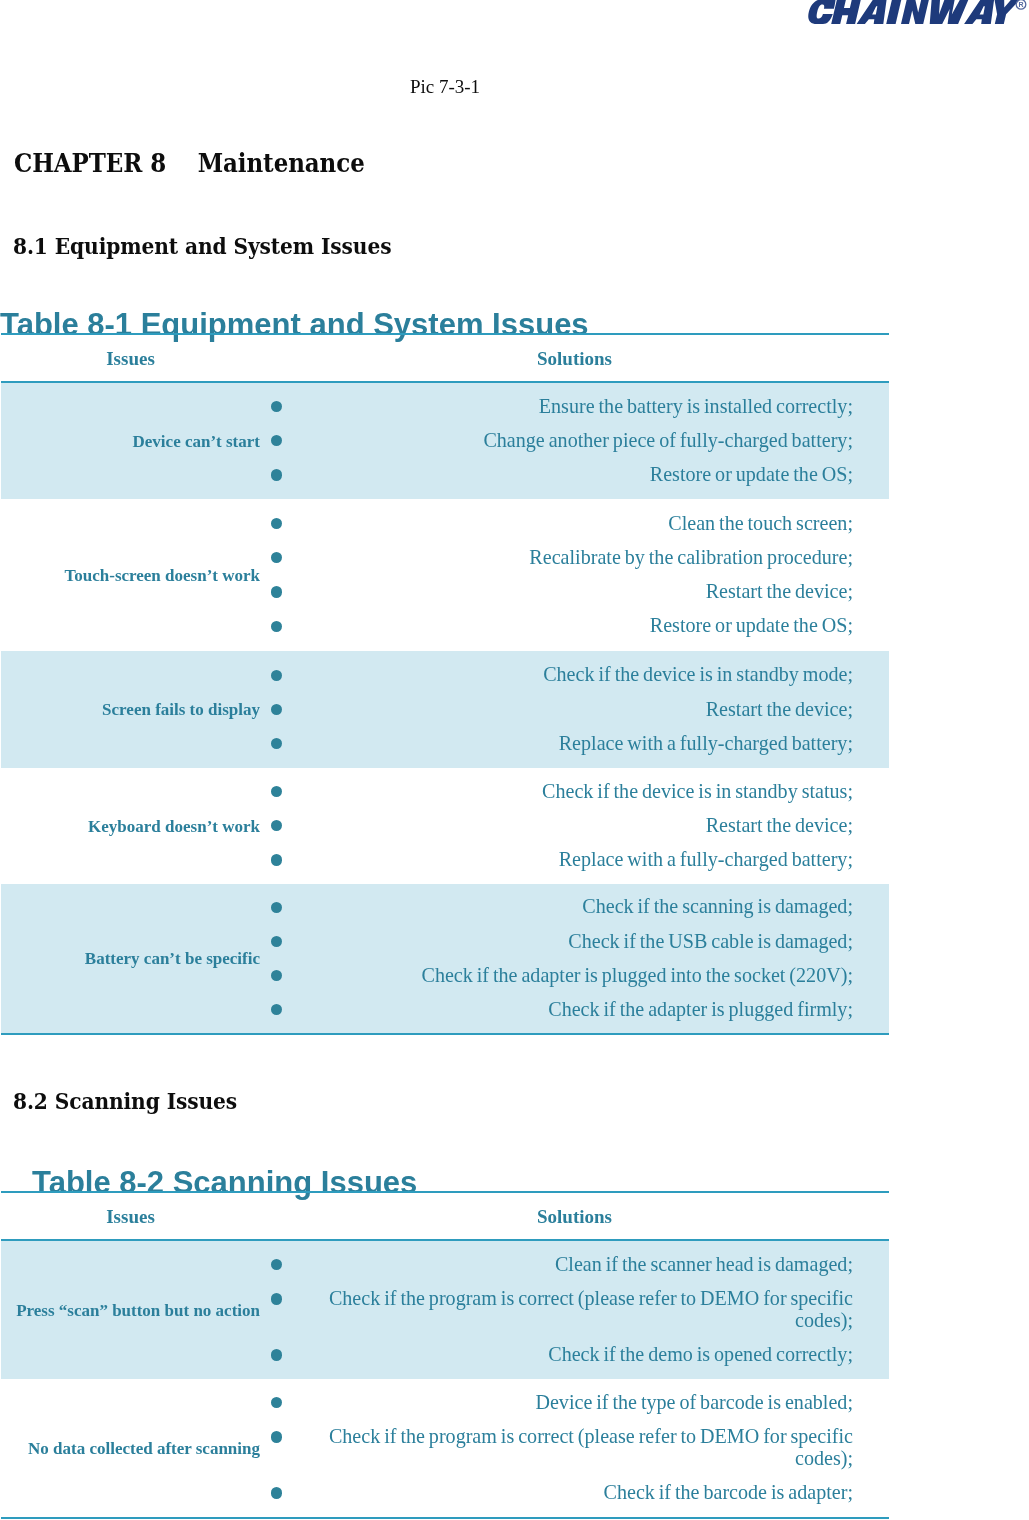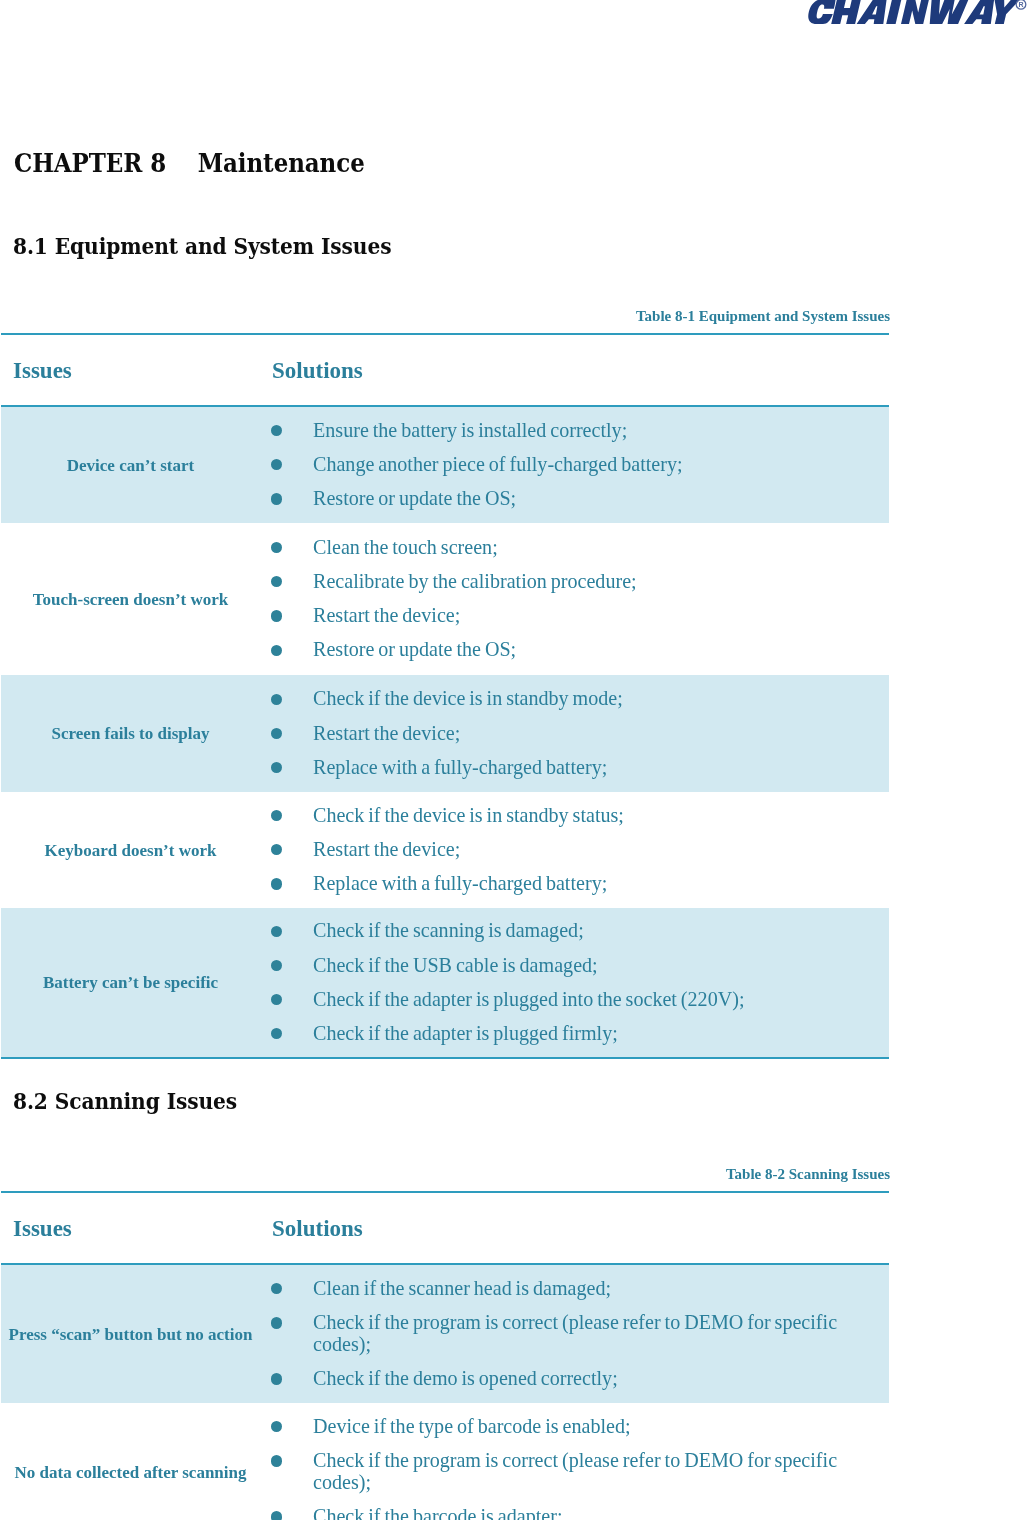--- a/index.html
+++ b/index.html
@@ -104,6 +104,7 @@
       <span class="sr">®</span>
   </div>
 
+  <div class="fig-cap">Pic 7-3-1</div>
 
   <h1 class="chapter-head"><span>CHAPTER 8</span><span>    </span><span>Maintenance</span></h1>
 

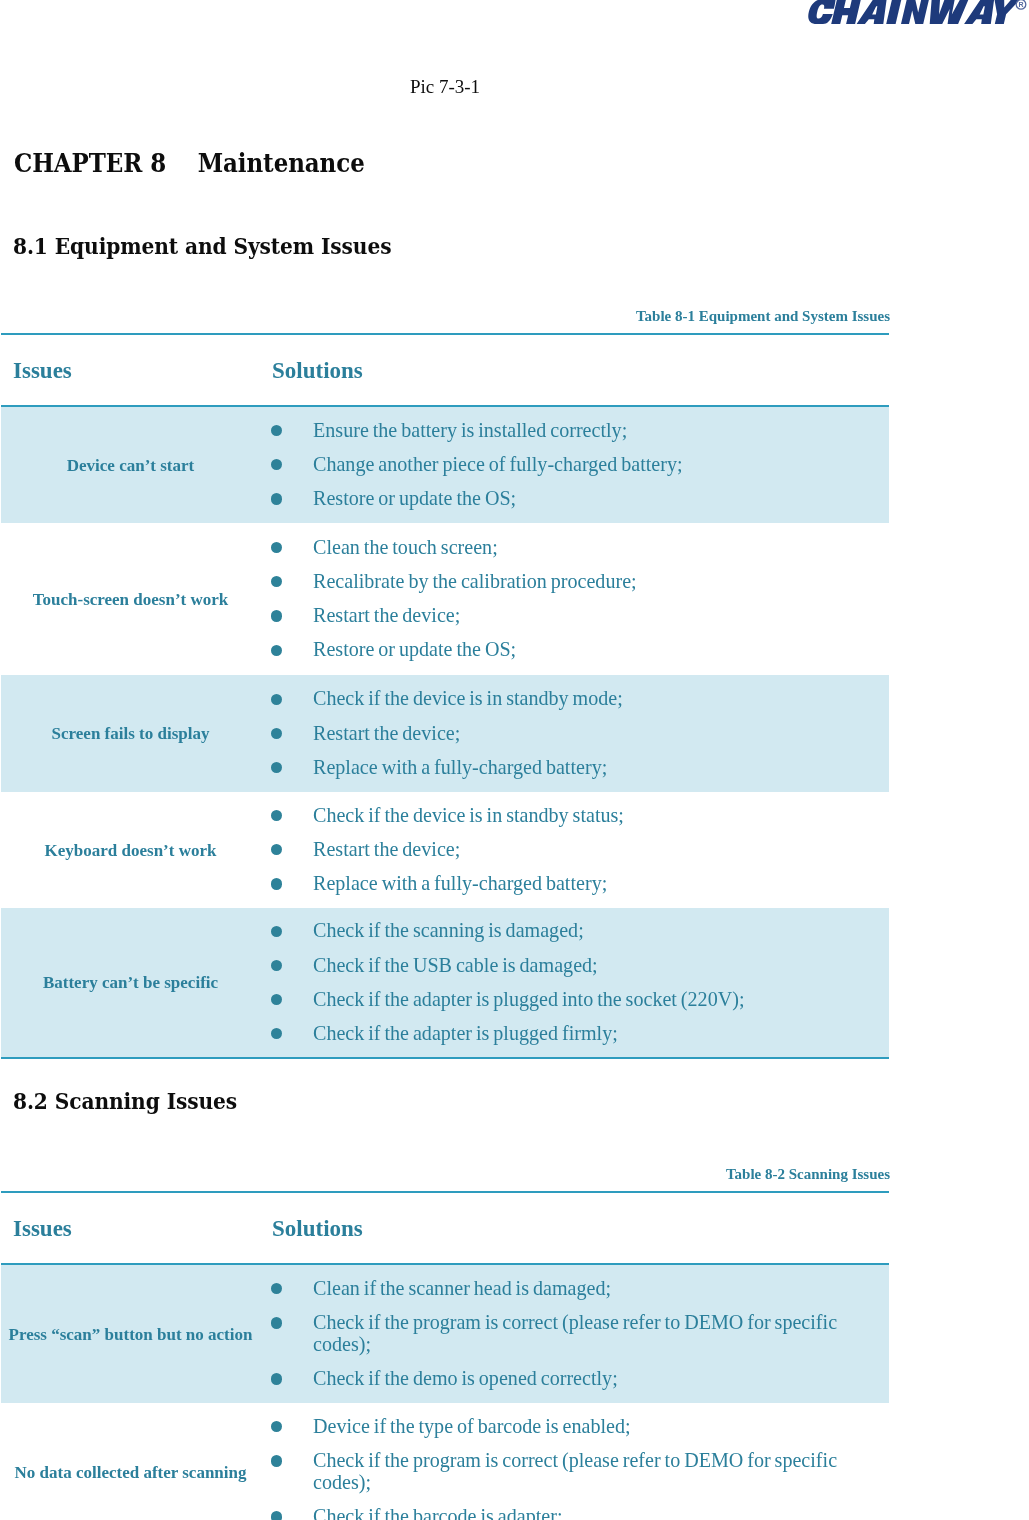--- a/index.html
+++ b/index.html
@@ -47,8 +47,8 @@
 
   
   .tbl-cap{
-    position:absolute;left:0;width:890px;text-align:right;
-    font-family:Liberation Serif, serif;font-weight:bold;font-size:15px;
+    position:absolute;left:0;width:890px;text-align:left;
+    font-family:Liberation Sans, sans-serif;font-weight:bold;font-size:31px;
     color:var(--accent);line-height:1;
   }
   .tbl{

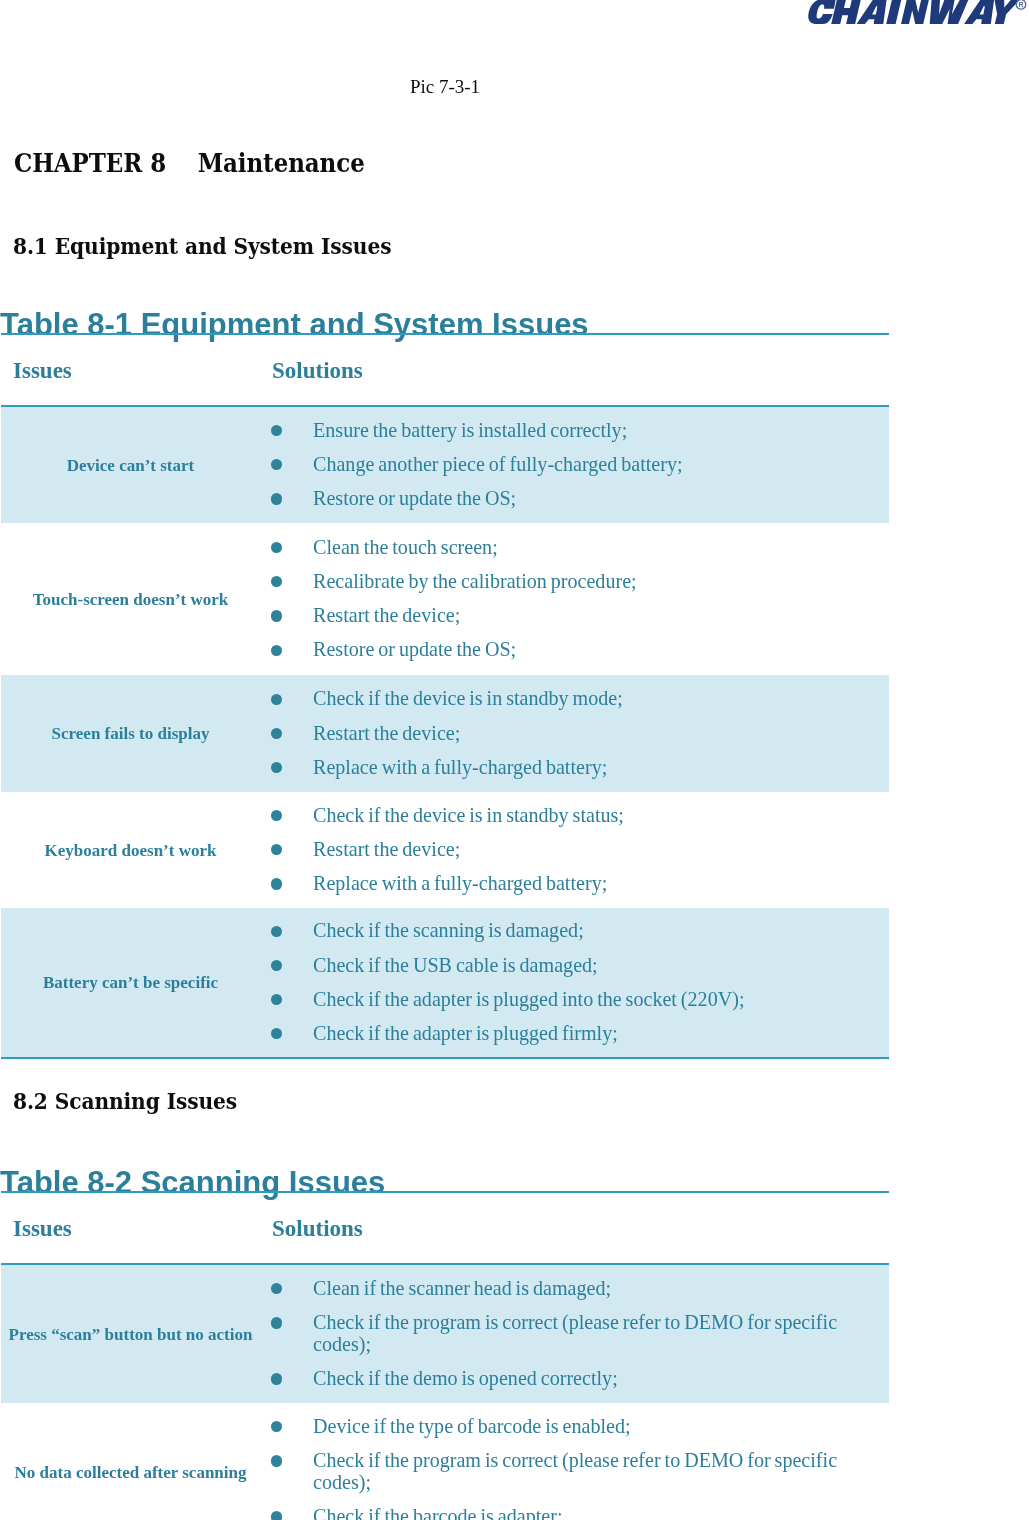--- a/index.html
+++ b/index.html
@@ -56,8 +56,8 @@
   }
   .tbl thead th{
     border-top:2.5px solid var(--rule);border-bottom:2px solid var(--rule);
-    font-family:"Liberation Serif",serif;font-weight:bold;font-size:23px;color:var(--accent);
-    text-align:left;padding:12px;height:46px;line-height:1;
+    font-family:"Liberation Serif",serif;font-weight:bold;font-size:19px;color:var(--accent);
+    text-align:center;padding:0;height:46px;line-height:1;
   }
   .tbl tbody td{vertical-align:middle;padding:0;}
   .tbl tbody tr.shade td{background:var(--shade);}

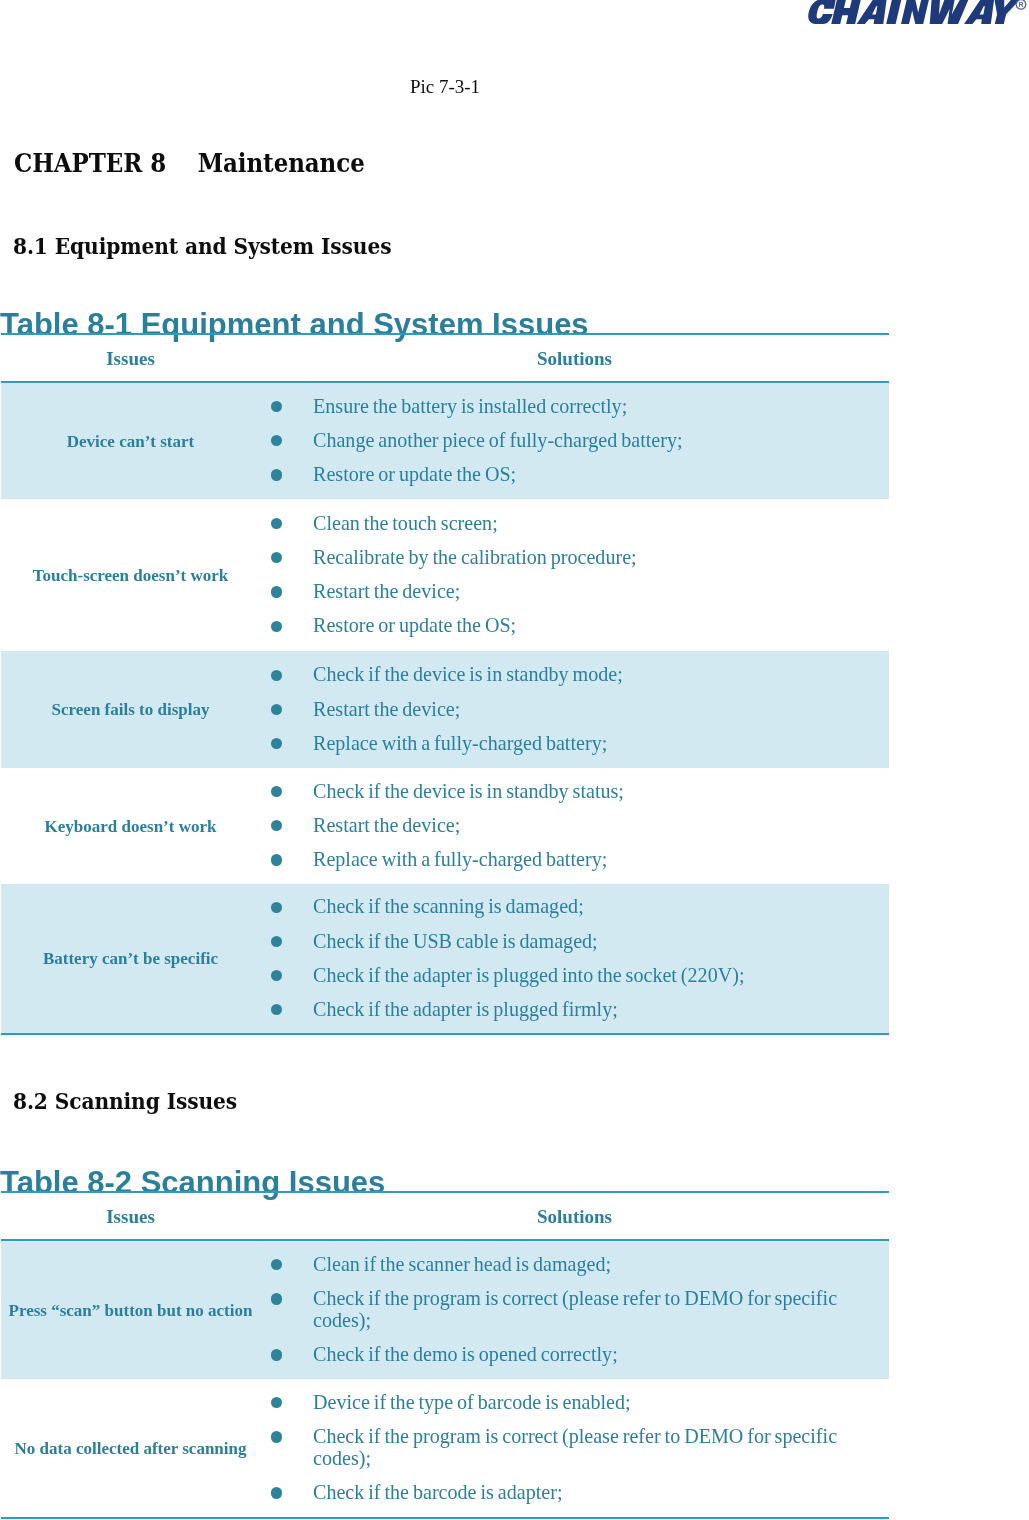--- a/index.html
+++ b/index.html
@@ -59,7 +59,7 @@
     font-family:"Liberation Serif",serif;font-weight:bold;font-size:19px;color:var(--accent);
     text-align:center;padding:0;height:46px;line-height:1;
   }
-  .tbl tbody td{vertical-align:middle;padding:0;}
+  .tbl tbody td{vertical-align:middle;padding:0;text-align:right;}
   .tbl tbody tr.shade td{background:var(--shade);}
   .tbl tbody tr.last td{border-bottom:2.5px solid var(--rule);}
   td.issue{

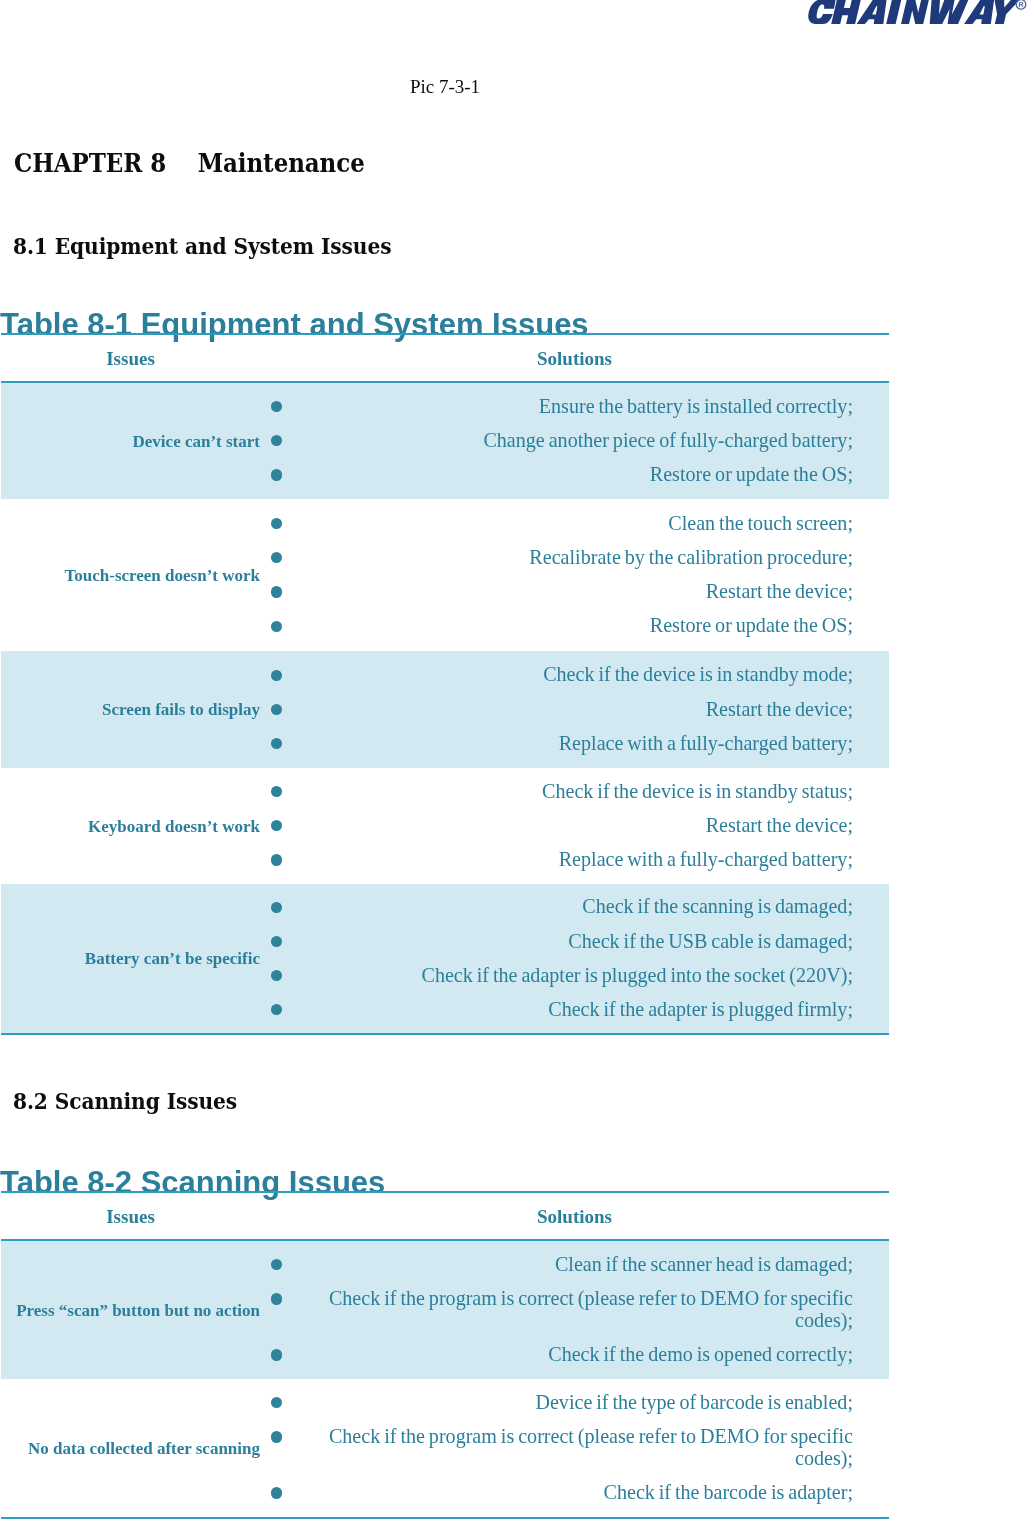--- a/index.html
+++ b/index.html
@@ -178,7 +178,7 @@
         </tbody>
       </table>
       <h2 class="sec-head" style="top: 1092px;">8.2 Scanning Issues</h2>
-      <div class="tbl-cap" style="top: 1167px;">Table 8-2 Scanning Issues</div>
+      <div class="tbl-cap" style="top: 1167px; margin-left: 32px;">Table 8-2 Scanning Issues</div>
       <table class="tbl" style="top: 1191px;">
         <colgroup>
           <col style="width:259px">

